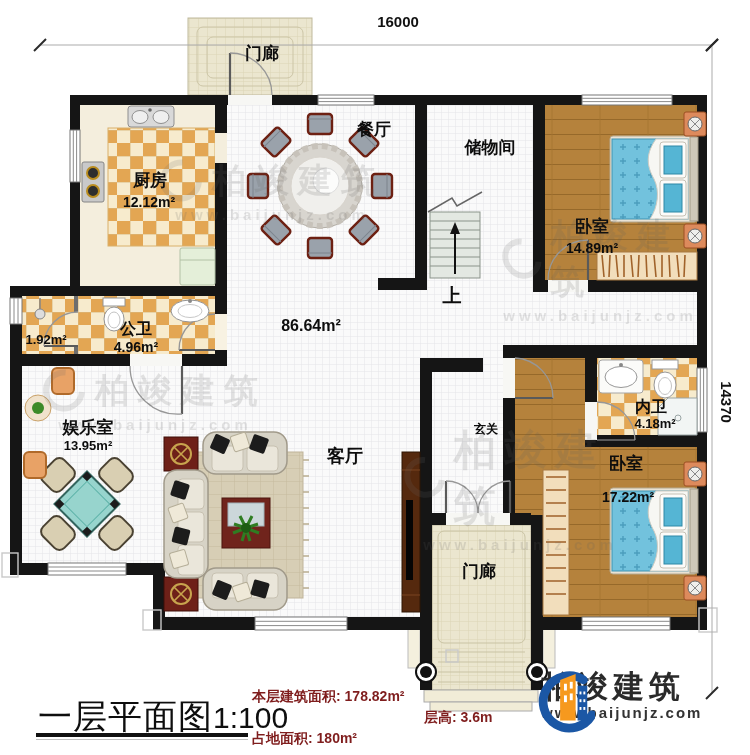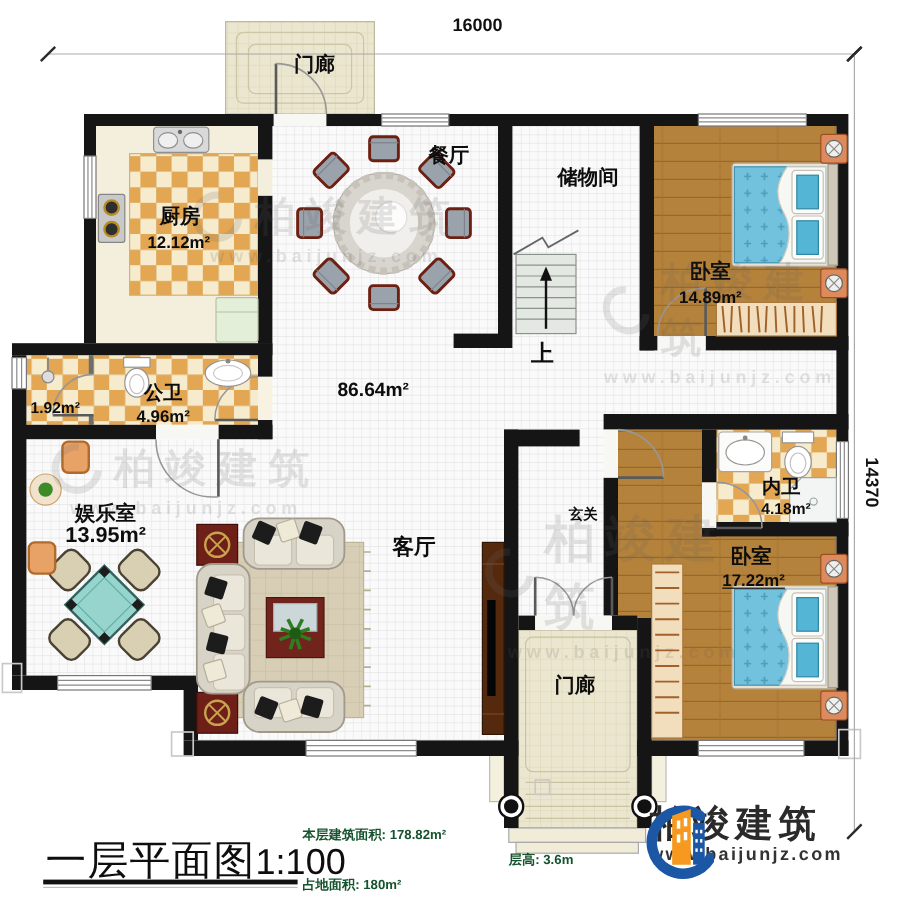--- a/index.html
+++ b/index.html
@@ -520,7 +520,7 @@
 <div class="lbl" style="left:626px;top:464px;font-size:17px;">卧室</div>
 <div class="lbl" style="left:628px;top:484px;font-size:14px;text-decoration:underline;">17.22m²</div>
 <div class="lbl" style="left:88px;top:428px;font-size:17px;">娱乐室</div>
-<div class="lbl" style="left:88px;top:446px;font-size:18px;">13.95m²</div>
+<div class="lbl" style="left:88px;top:446px;font-size:13px;">13.95m²</div>
 <div class="lbl" style="left:345px;top:456px;font-size:18px;">客厅</div>
 <div class="lbl" style="left:479px;top:572px;font-size:17px;">门廊</div>
 

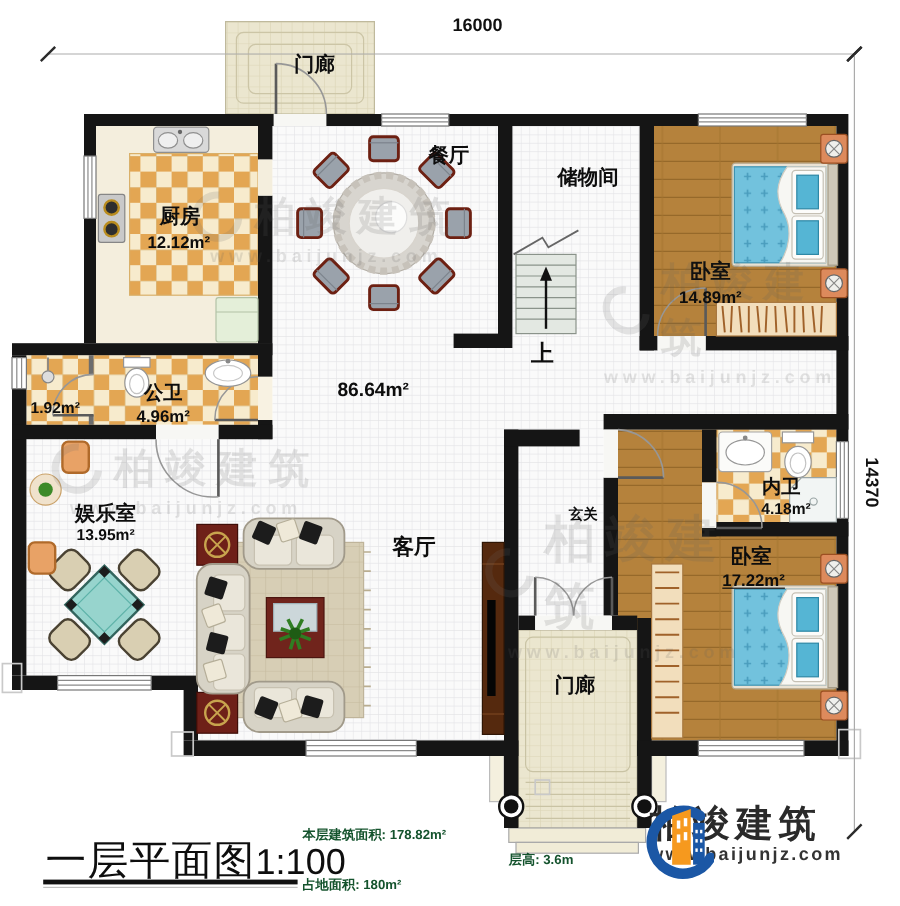--- a/index.html
+++ b/index.html
@@ -518,7 +518,7 @@
 <div class="lbl" style="left:651px;top:407px;font-size:16px;">内卫</div>
 <div class="lbl" style="left:655px;top:424px;font-size:13px;">4.18m²</div>
 <div class="lbl" style="left:626px;top:464px;font-size:17px;">卧室</div>
-<div class="lbl" style="left:628px;top:484px;font-size:14px;text-decoration:underline;">17.22m²</div>
+<div class="lbl" style="left:628px;top:497px;font-size:14px;">17.22m²</div>
 <div class="lbl" style="left:88px;top:428px;font-size:17px;">娱乐室</div>
 <div class="lbl" style="left:88px;top:446px;font-size:13px;">13.95m²</div>
 <div class="lbl" style="left:345px;top:456px;font-size:18px;">客厅</div>

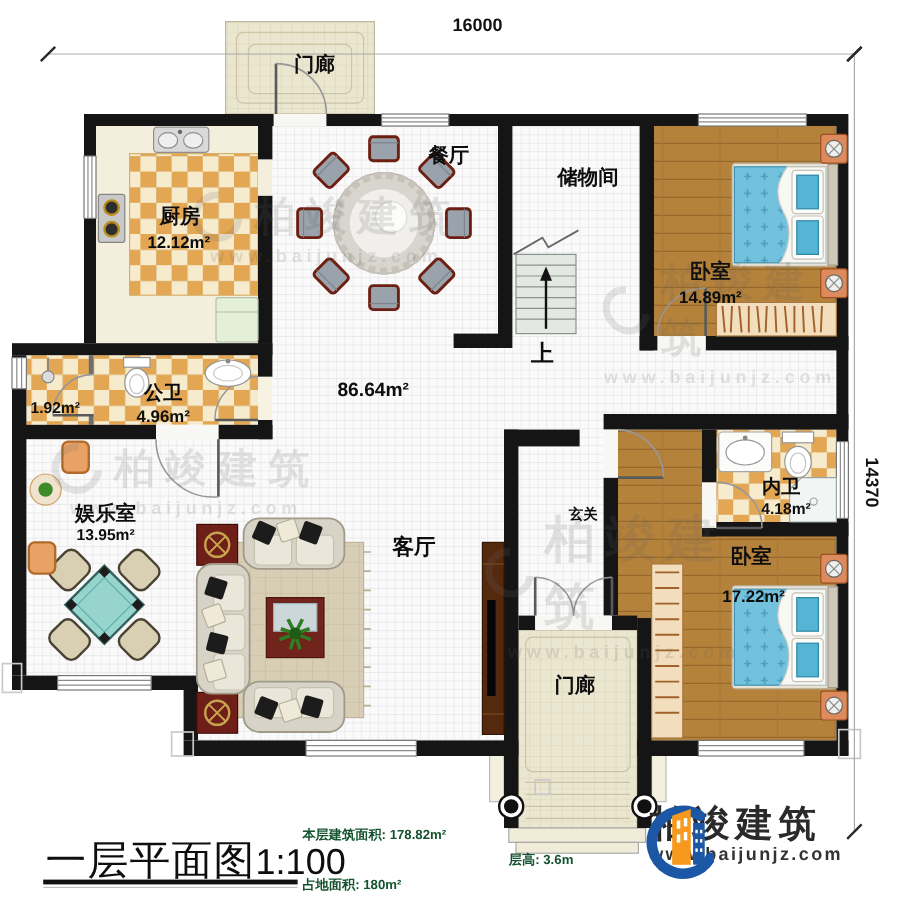--- a/index.html
+++ b/index.html
@@ -38,7 +38,7 @@
   .titleline .t2{font-size:30px;font-weight:500;}
   .underline{position:absolute;left:36px;top:733px;width:212px;height:4px;background:#111;}
   .underline2{position:absolute;left:36px;top:739px;width:212px;height:1px;background:#c0c0c0;}
-  .stat{position:absolute;font-size:11px;font-weight:600;color:#14532d;white-space:nowrap;}
+  .stat{position:absolute;font-size:14px;font-weight:600;color:#7f1d1d;white-space:nowrap;}
   .stat .v{font-weight:700;}
   .logo{position:absolute;left:533px;top:670px;display:flex;align-items:flex-start;}
   .logotext{margin-left:8px;}

